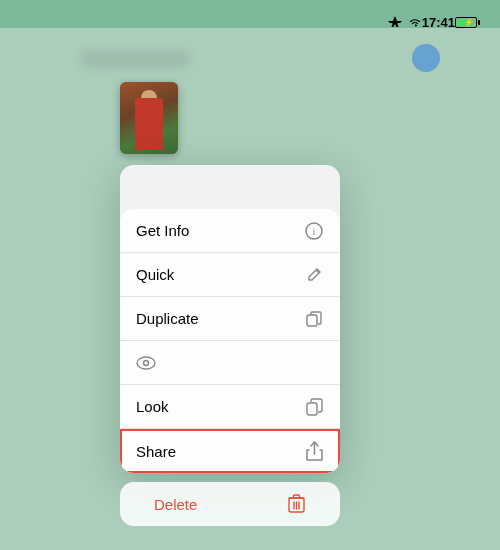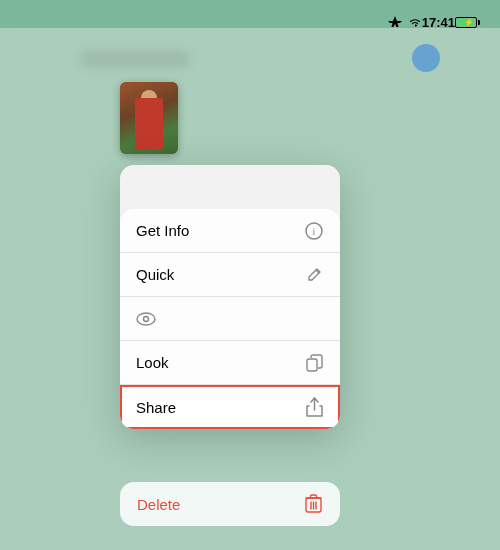--- a/index.html
+++ b/index.html
@@ -287,6 +287,15 @@
     </span>
   </div>
 
+  <div class="menu-item">
+    <span class="menu-item-label">Duplicate</span>
+    <span class="svg-icon">
+      <svg width="18" height="18" viewBox="0 0 18 18" fill="none">
+        <rect x="2" y="5" width="10" height="11" rx="2" stroke="#888" stroke-width="1.4"></rect>
+        <path d="M6 5 V3 Q6 2 7 2 H15 Q16 2 16 3 V13 Q16 14 15 14 H13" stroke="#888" stroke-width="1.4" fill="none" stroke-linejoin="round"></path>
+      </svg>
+    </span>
+  </div>
 
   <div class="menu-item">
     <span class="svg-icon">

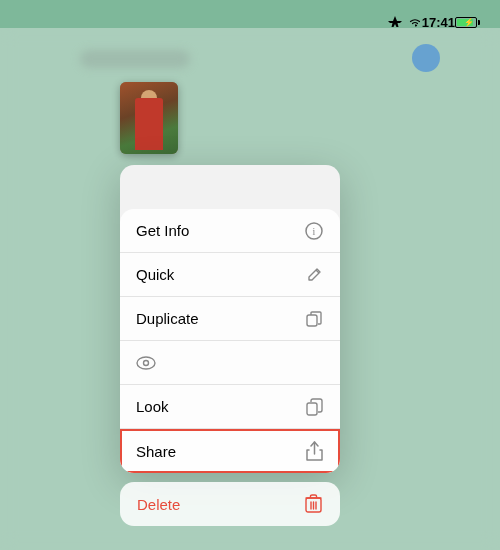--- a/index.html
+++ b/index.html
@@ -166,7 +166,7 @@
       display: flex;
       justify-content: space-between;
       align-items: center;
-      padding: 0 17px;
+      padding: 0 34px;
       height: 44px;
       cursor: pointer;
       text-align: center;

